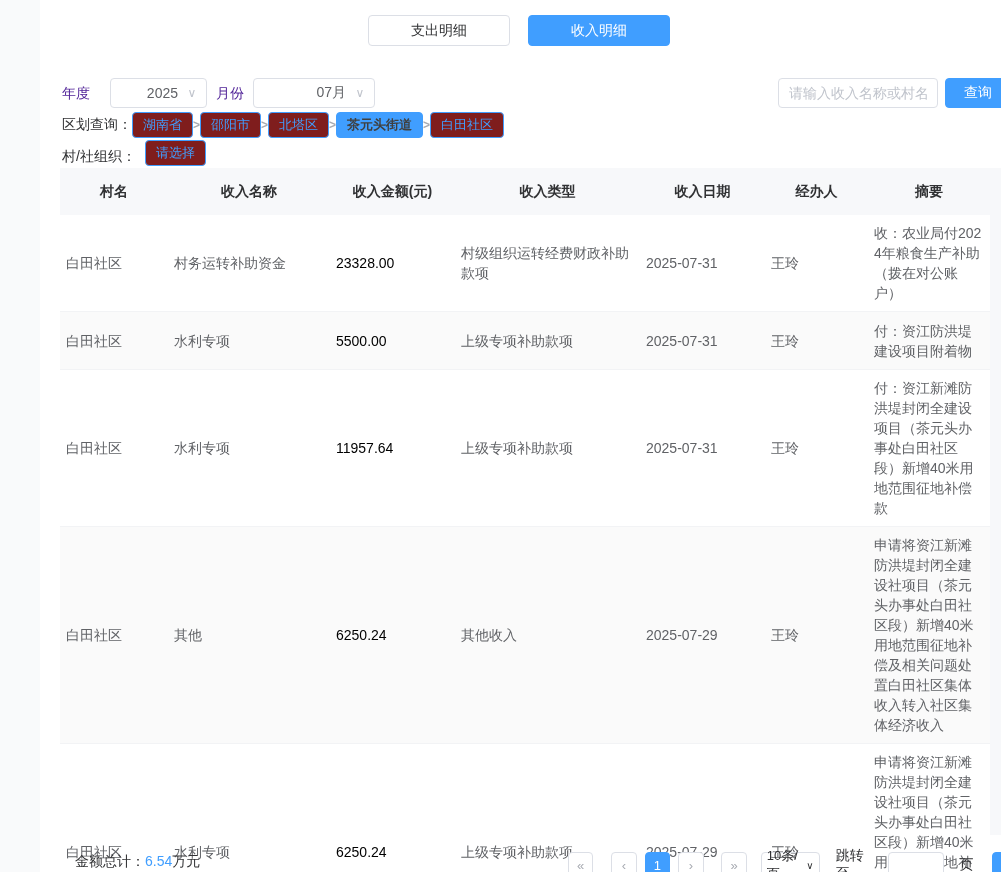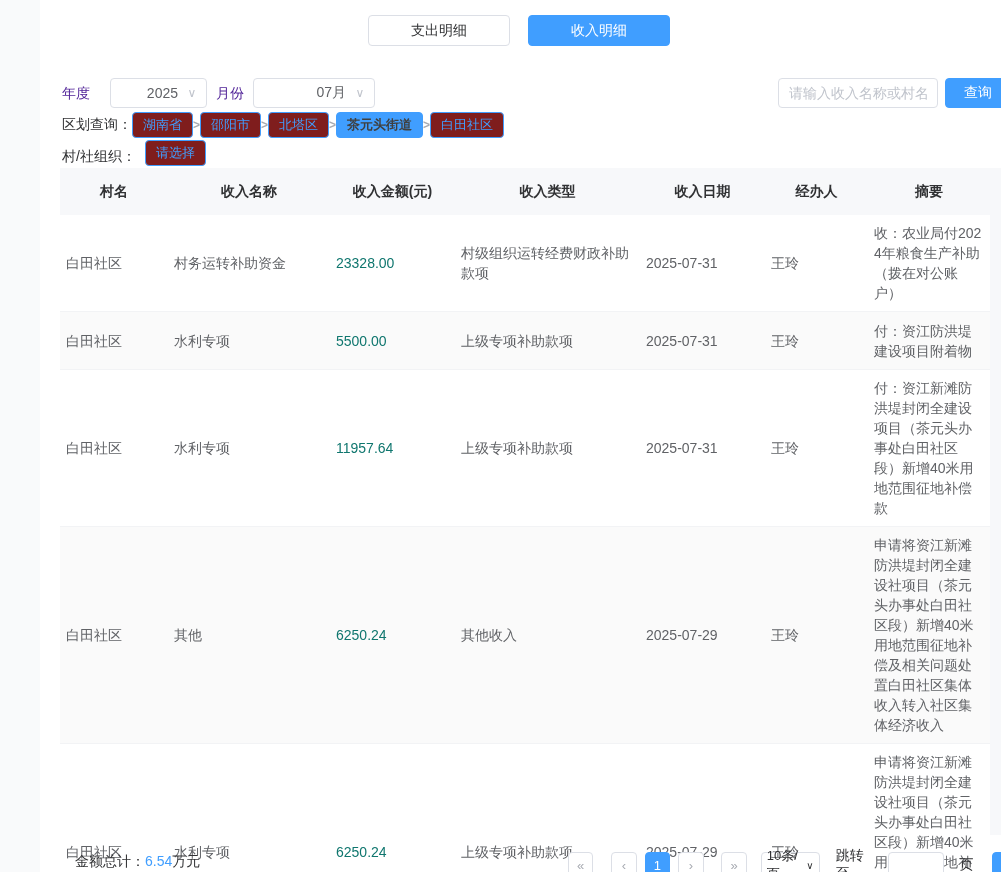--- a/index.html
+++ b/index.html
@@ -50,7 +50,7 @@
   tbody tr:nth-child(even) { background: #fafafa; }
   tr.r0 { height: 95px; } tr.r1 { height: 58px; } tr.r2 { height: 120px; }
   tr.r3 { height: 172px; } tr.r4 { height: 173px; }
-  td.amount { color: #0f766e; }
+  td.amount { color: #000000; }
 
   
   .footer { position: absolute; left: 0; top: 845px; width: 1001px; height: 27px; padding-left: 46px; }

